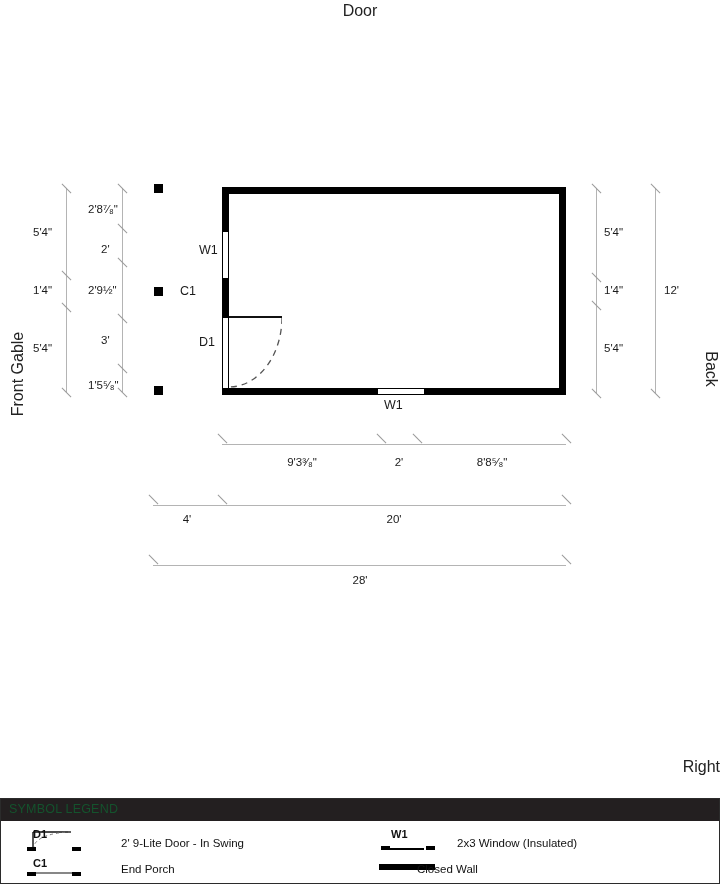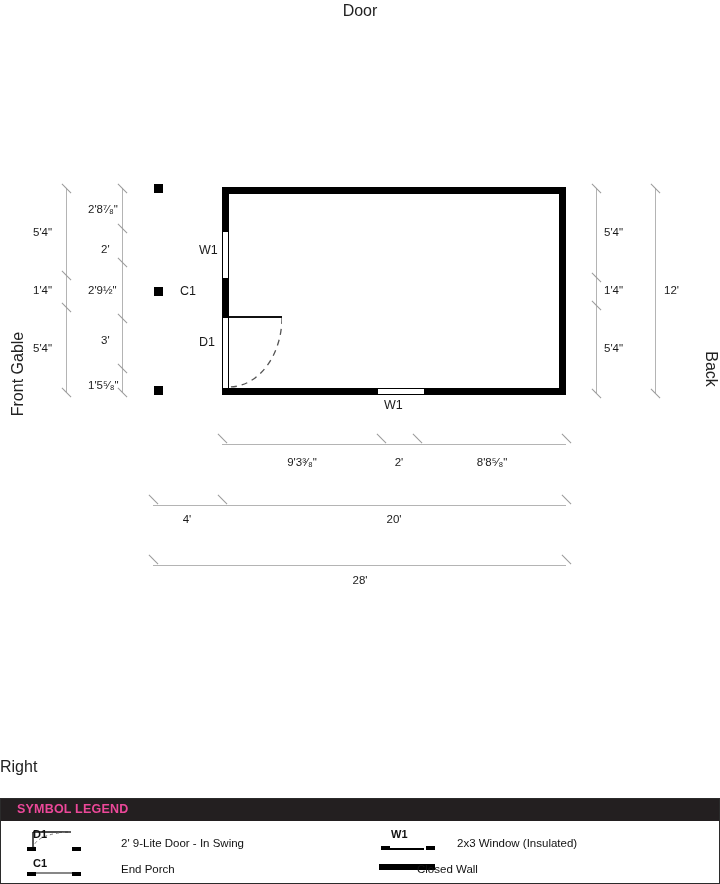--- a/index.html
+++ b/index.html
@@ -14,7 +14,7 @@
 
   
   #lbl-left{left:0;right:0;top:2px;text-align:center;font-size:16px;}
-  #lbl-right{left:0;right:0;top:758px;text-align:left;font-size:16px;}
+  #lbl-right{left:0;right:0;top:758px;text-align:right;font-size:16px;}
   #lbl-front-gable{left:-32px;top:365px;width:100px;text-align:center;
      transform:rotate(-90deg);font-size:16px;}
   #lbl-back{left:661px;top:360px;width:100px;text-align:center;

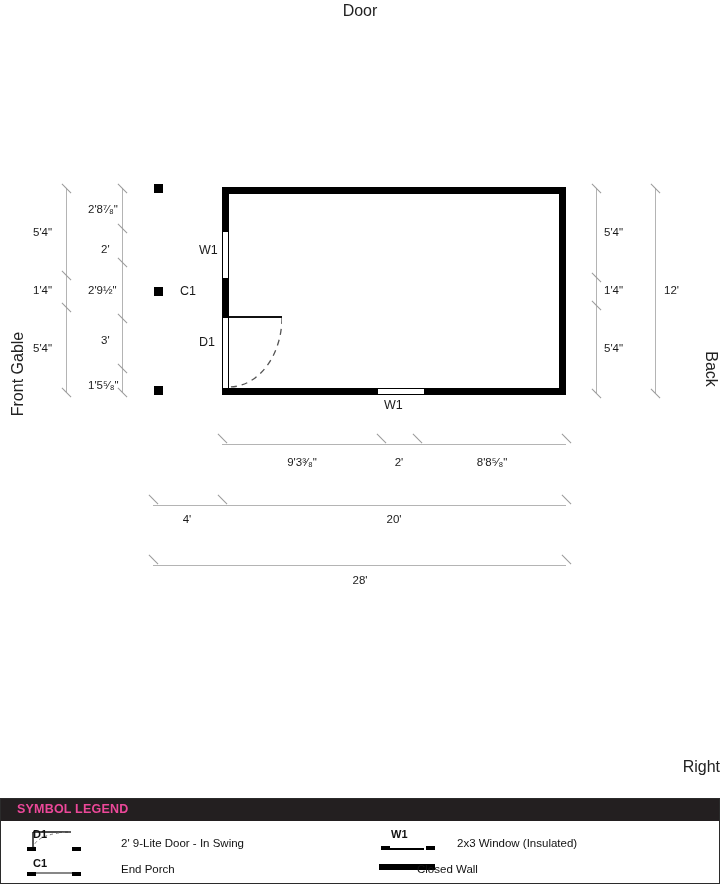--- a/index.html
+++ b/index.html
@@ -65,7 +65,7 @@
   
   #legend{left:0;top:798px;width:720px;height:86px;border:1px solid #2b2b2b;box-sizing:border-box;background:#fff;}
   #legend-bar{position:absolute;left:0;top:0;width:718px;height:22px;background:#231f20;}
-  #legend-title{position:absolute;left:16px;top:3px;color:#ec4899;font-size:12.5px;font-weight:bold;letter-spacing:.2px;}
+  #legend-title{position:absolute;left:8px;top:3px;color:#14532d;font-size:12.5px;font-weight:normal;letter-spacing:.2px;}
   .leg-row{position:absolute;font-size:11.5px;color:#111;}
   .leg-name{position:absolute;font-size:11px;color:#111;}
   .leg-sym{position:absolute;}

